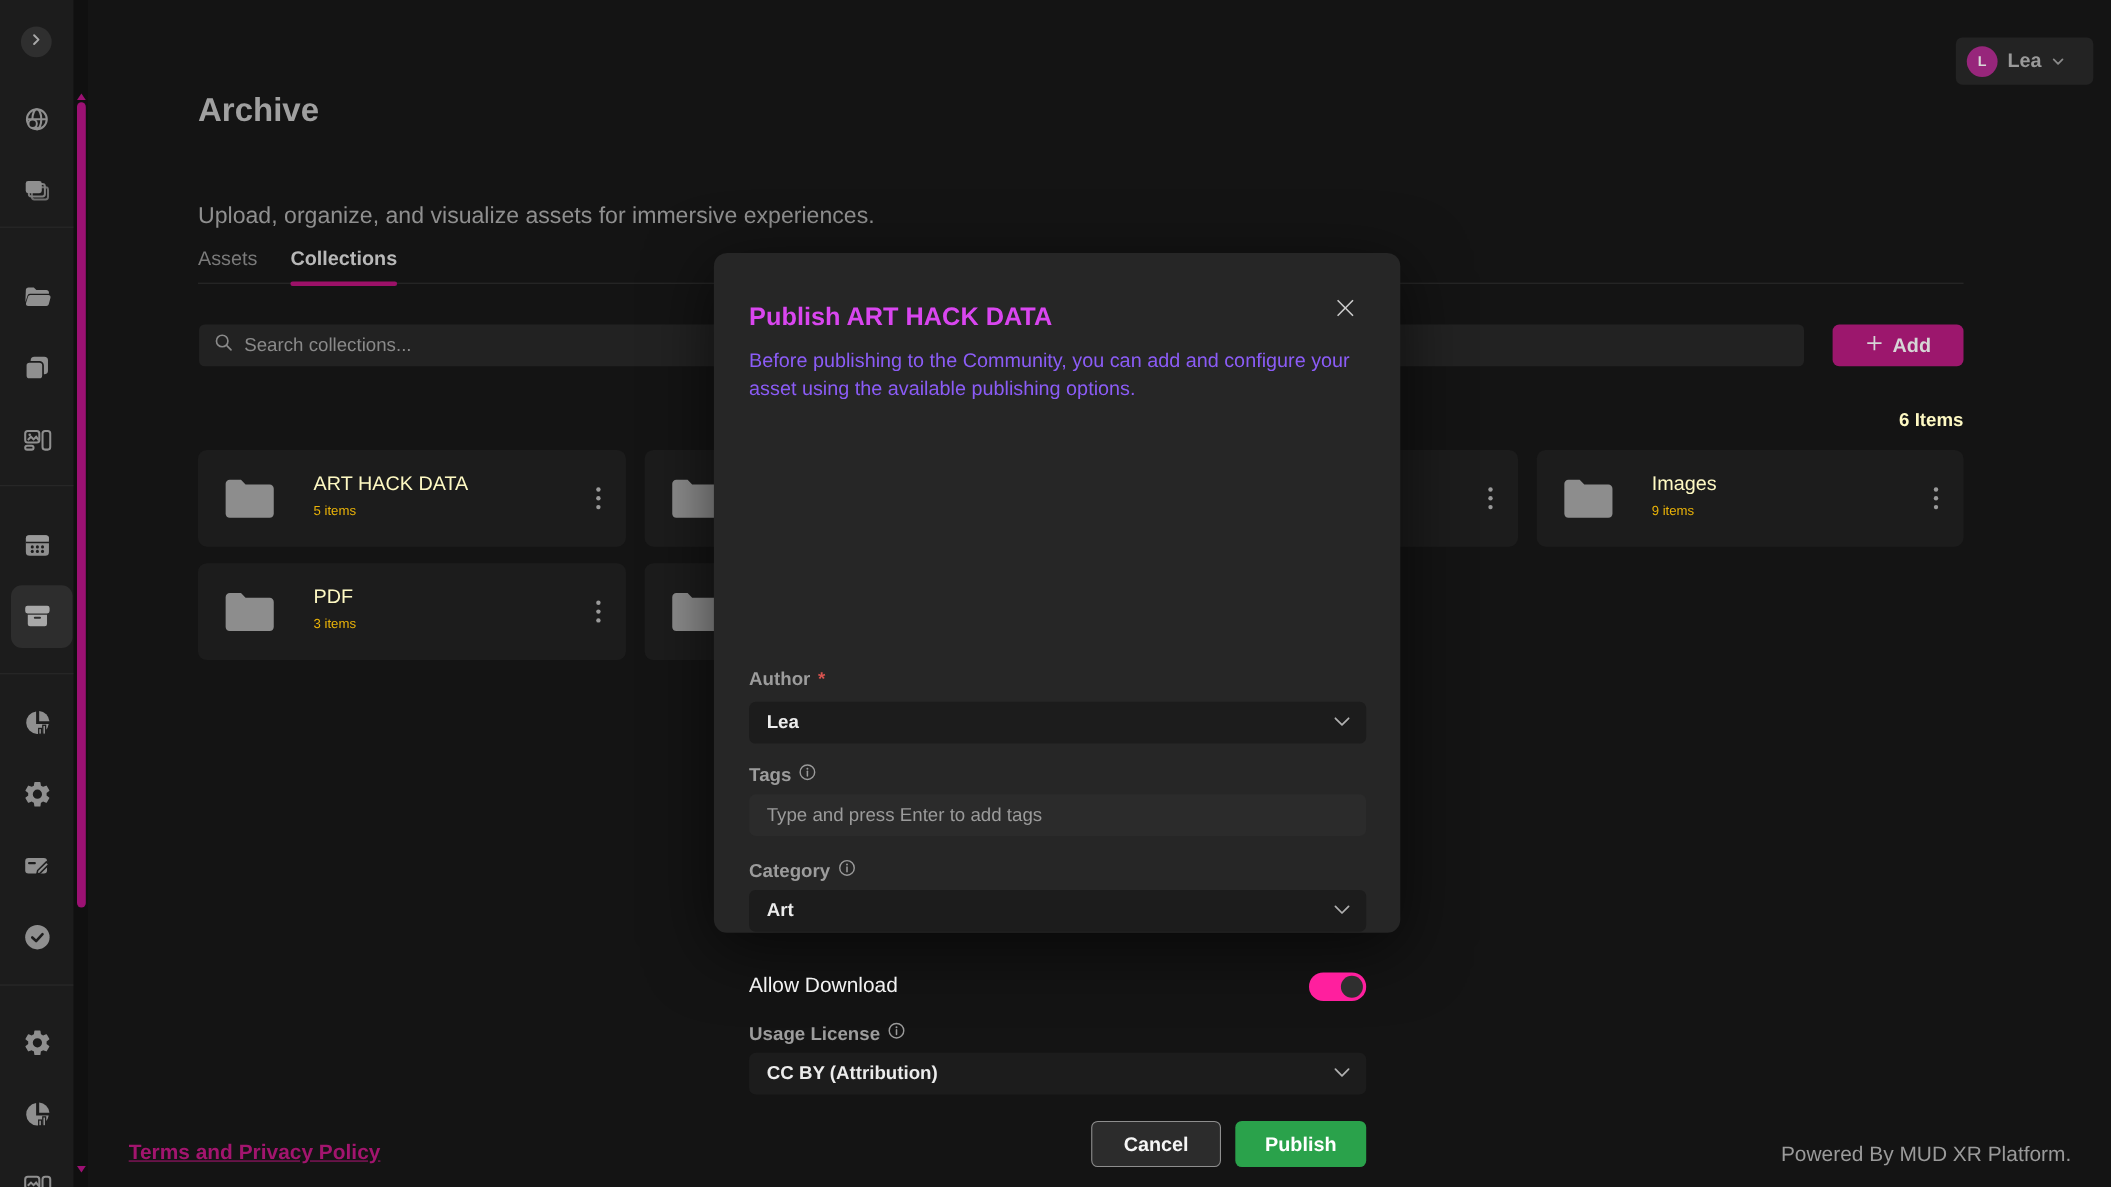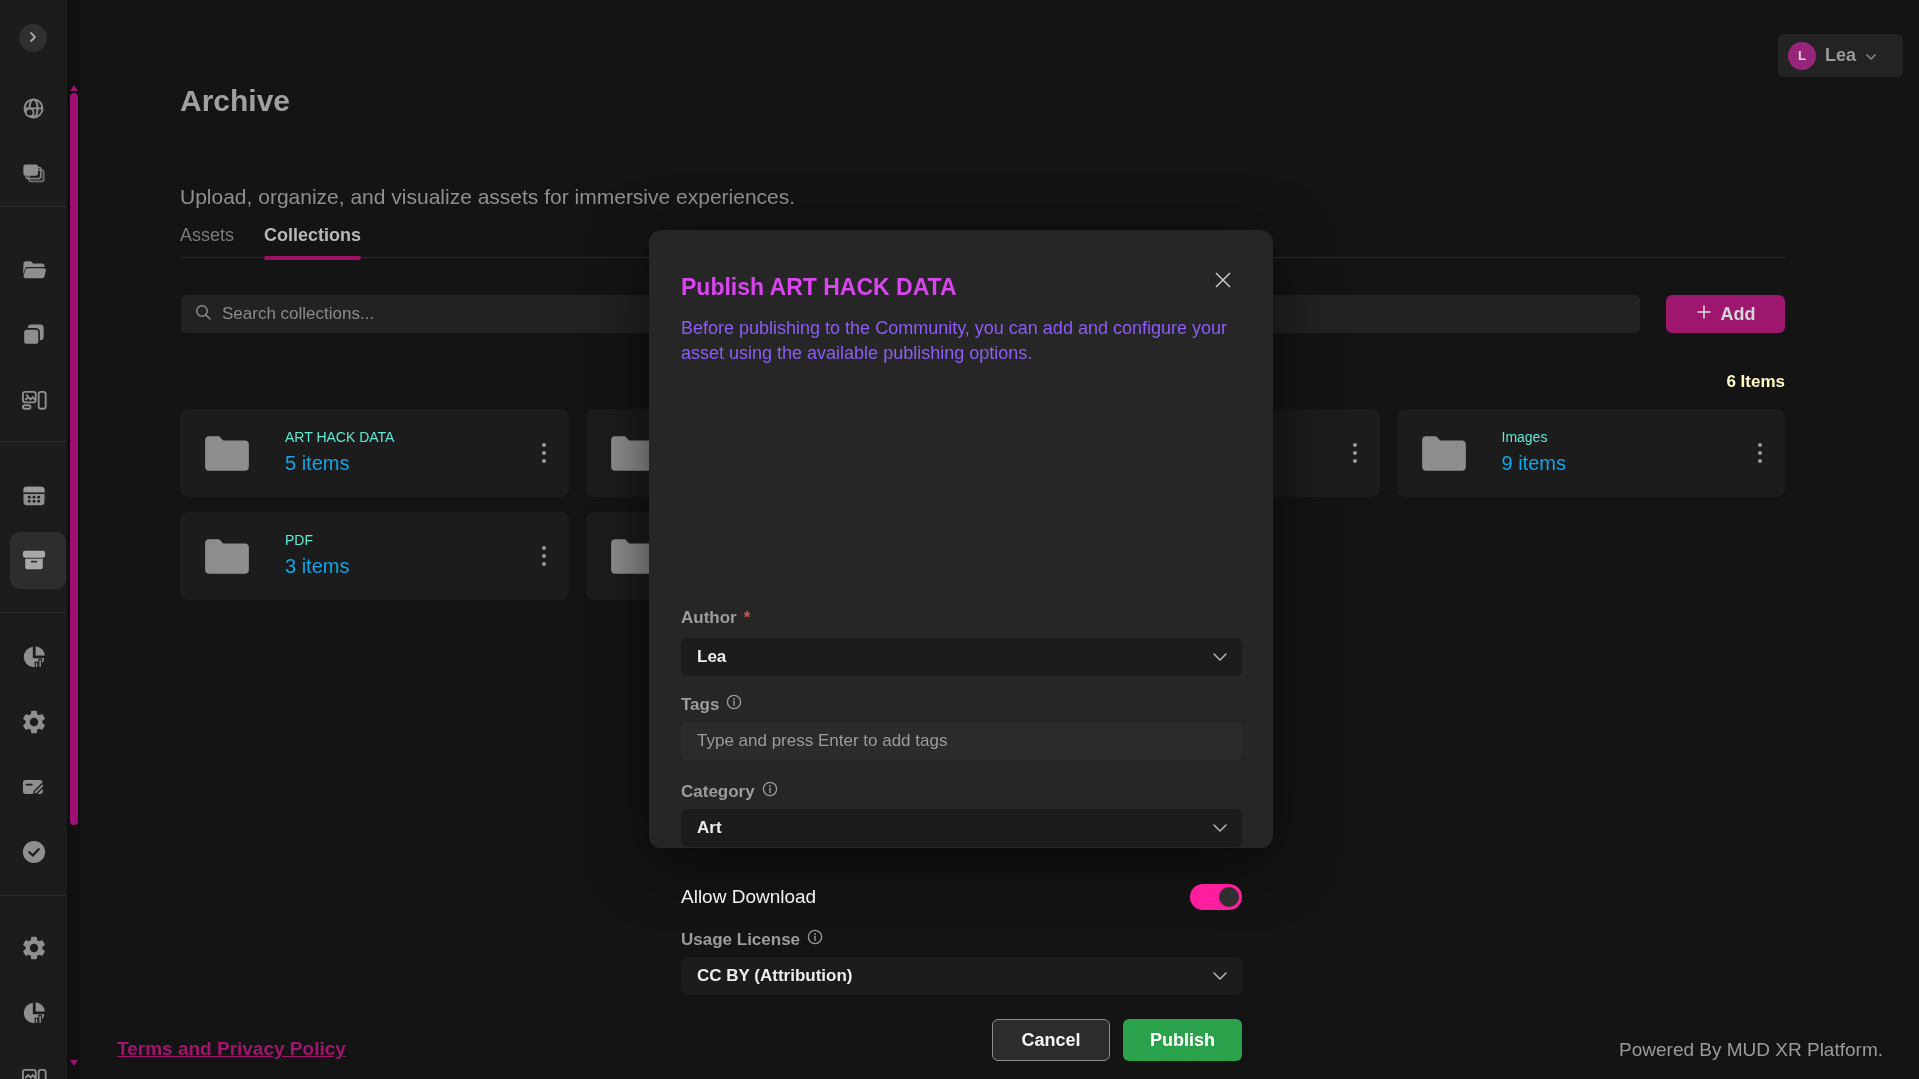--- a/index.html
+++ b/index.html
@@ -51,7 +51,7 @@
   .card { height:88px; background:#1c1c1c; border-radius:8px; position:relative; display:flex; align-items:center; cursor:pointer; }
   .card .folder { position:absolute; left:22px; top:24px; }
   .card .card-text { position:absolute; left:105px; top:20px; }
-  .card .card-title { font-size:14px; color:#5eead4; }
+  .card .card-title { font-size:18px; color:#fef9c3; }
   .card .card-sub { font-size:20px; color:#0ea5e9; margin-top:7px; }
   .kebab { position:absolute; right:14px; top:50%; transform:translateY(-50%); width:22px; height:30px; display:flex; flex-direction:column; align-items:center; justify-content:center; gap:4px; cursor:pointer; }
   .kebab i { width:4px; height:4px; border-radius:50%; background:#9a9a9a; display:block; }

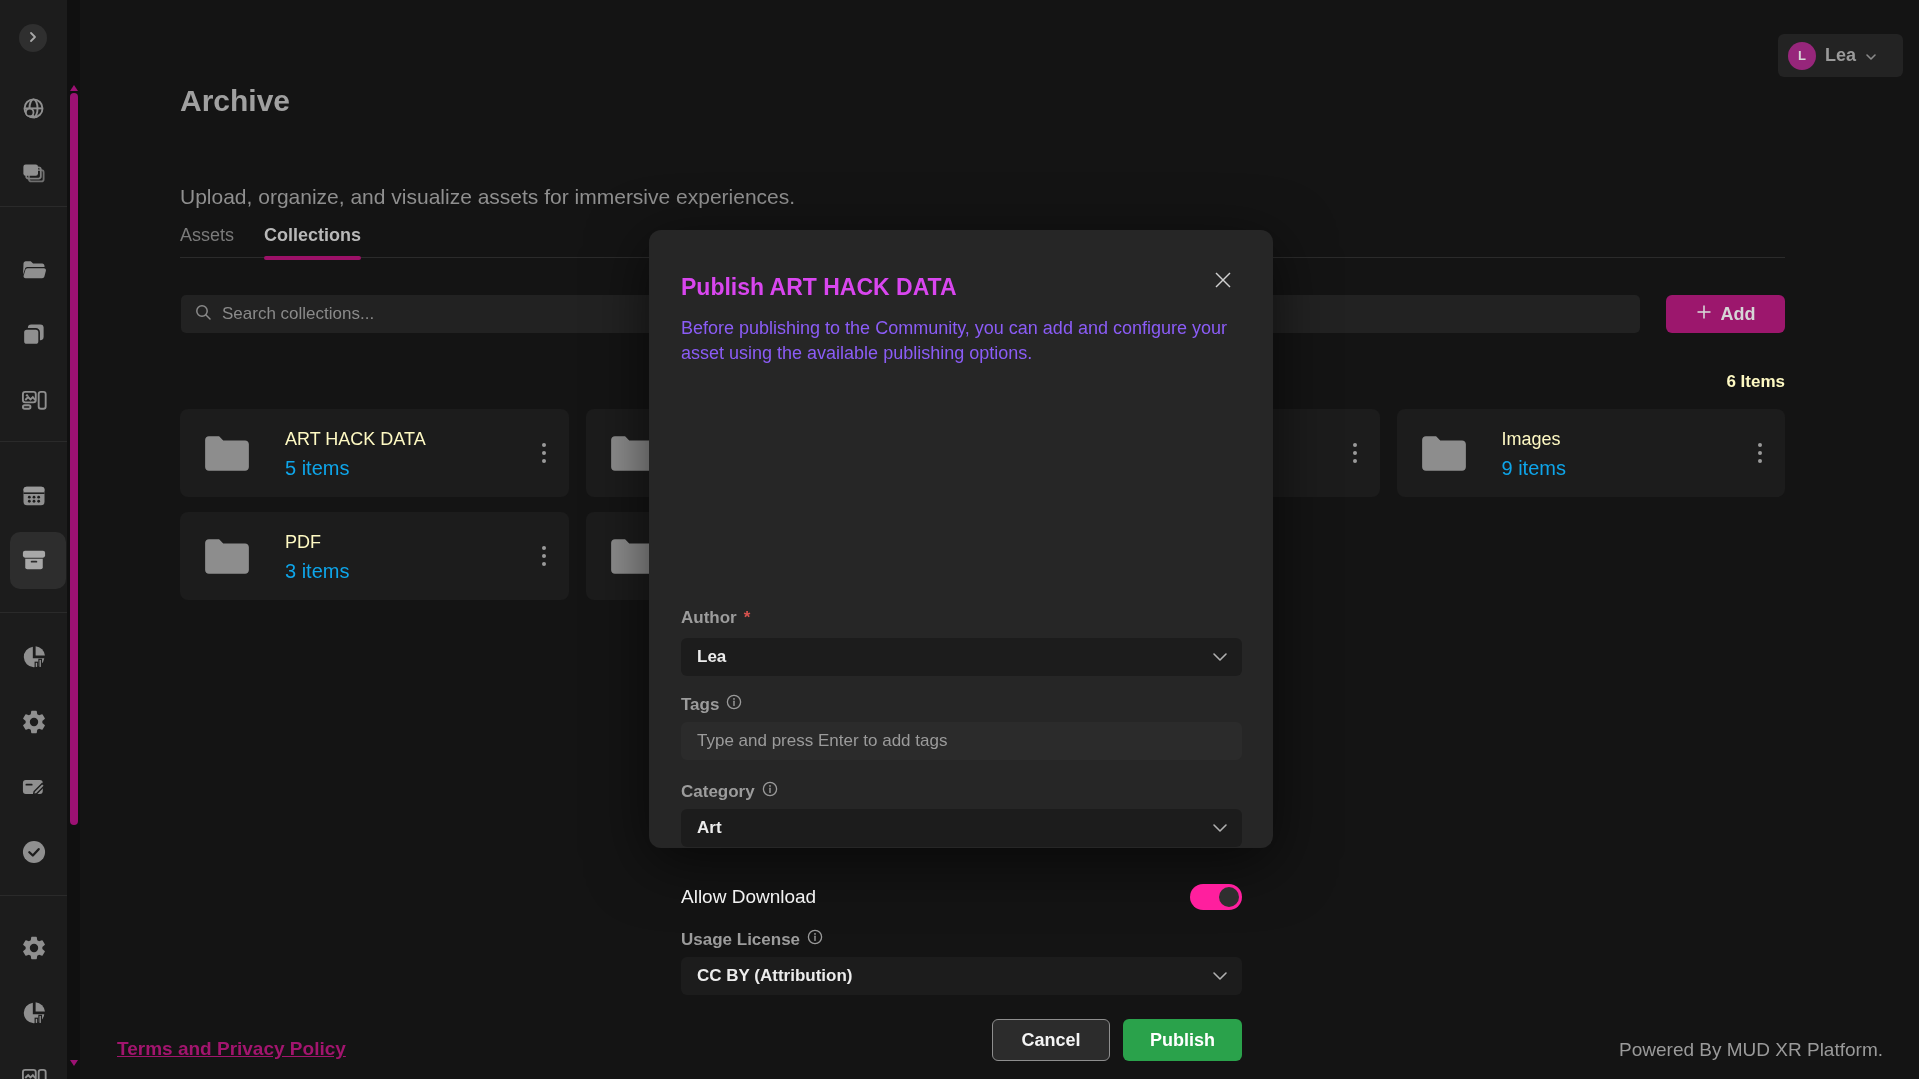--- a/index.html
+++ b/index.html
@@ -52,7 +52,7 @@
   .card .folder { position:absolute; left:22px; top:24px; }
   .card .card-text { position:absolute; left:105px; top:20px; }
   .card .card-title { font-size:18px; color:#fef9c3; }
-  .card .card-sub { font-size:20px; color:#0ea5e9; margin-top:7px; }
+  .card .card-sub { font-size:12px; color:#eab308; margin-top:7px; }
   .kebab { position:absolute; right:14px; top:50%; transform:translateY(-50%); width:22px; height:30px; display:flex; flex-direction:column; align-items:center; justify-content:center; gap:4px; cursor:pointer; }
   .kebab i { width:4px; height:4px; border-radius:50%; background:#9a9a9a; display:block; }
 

